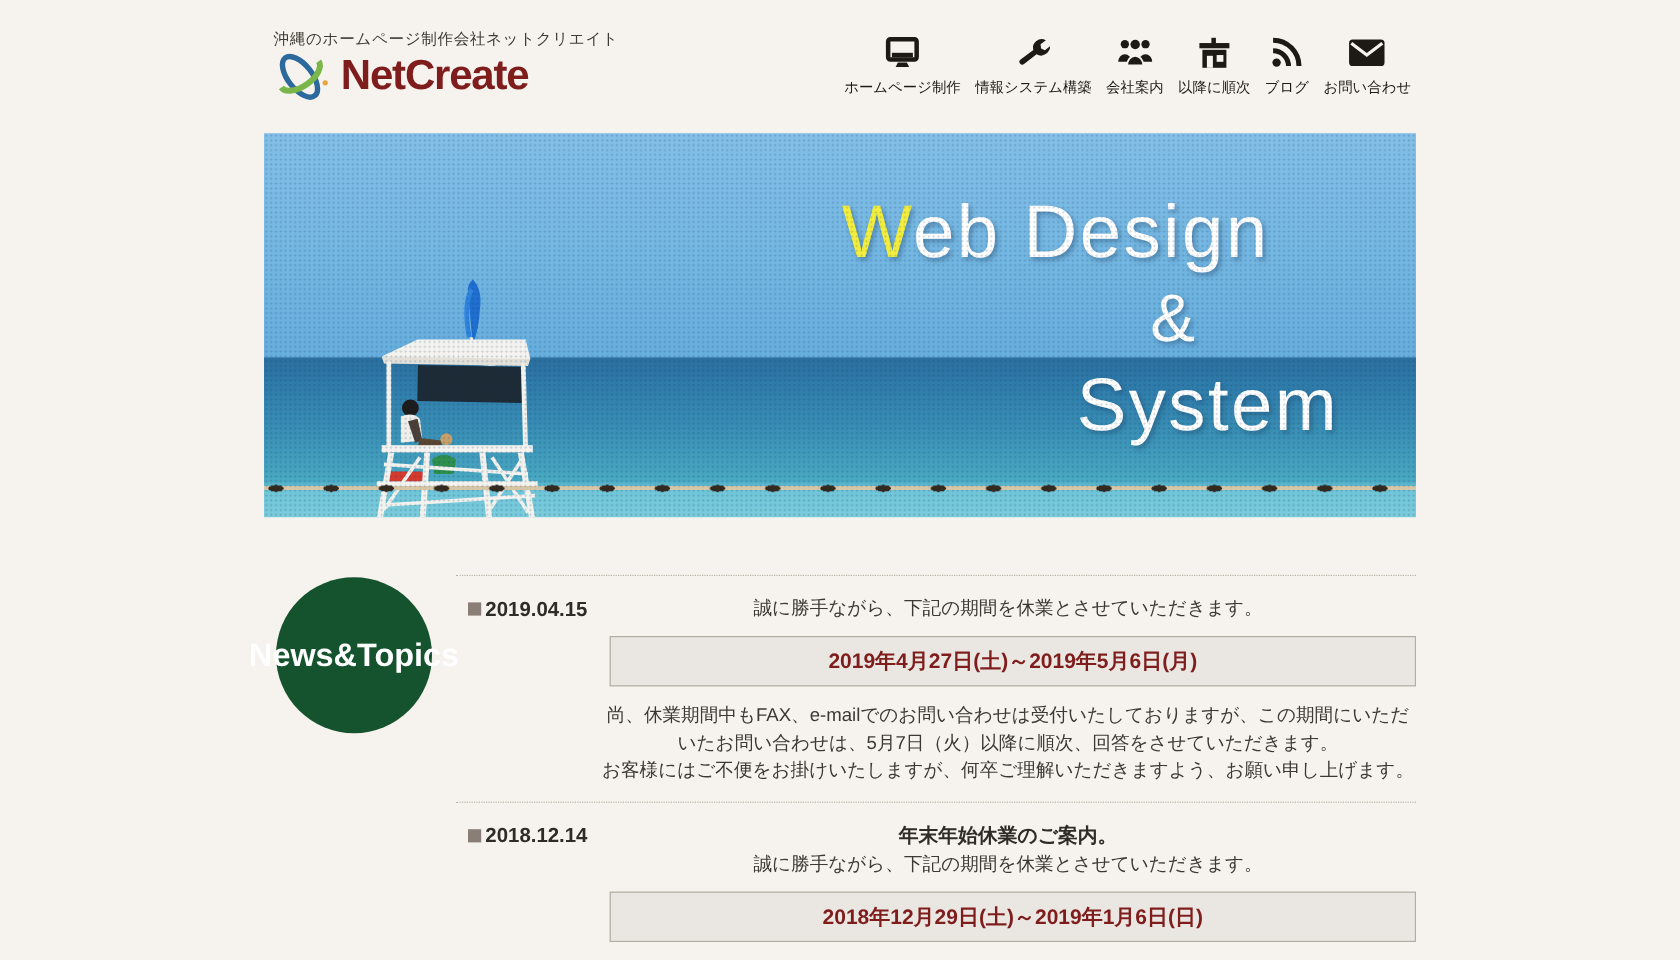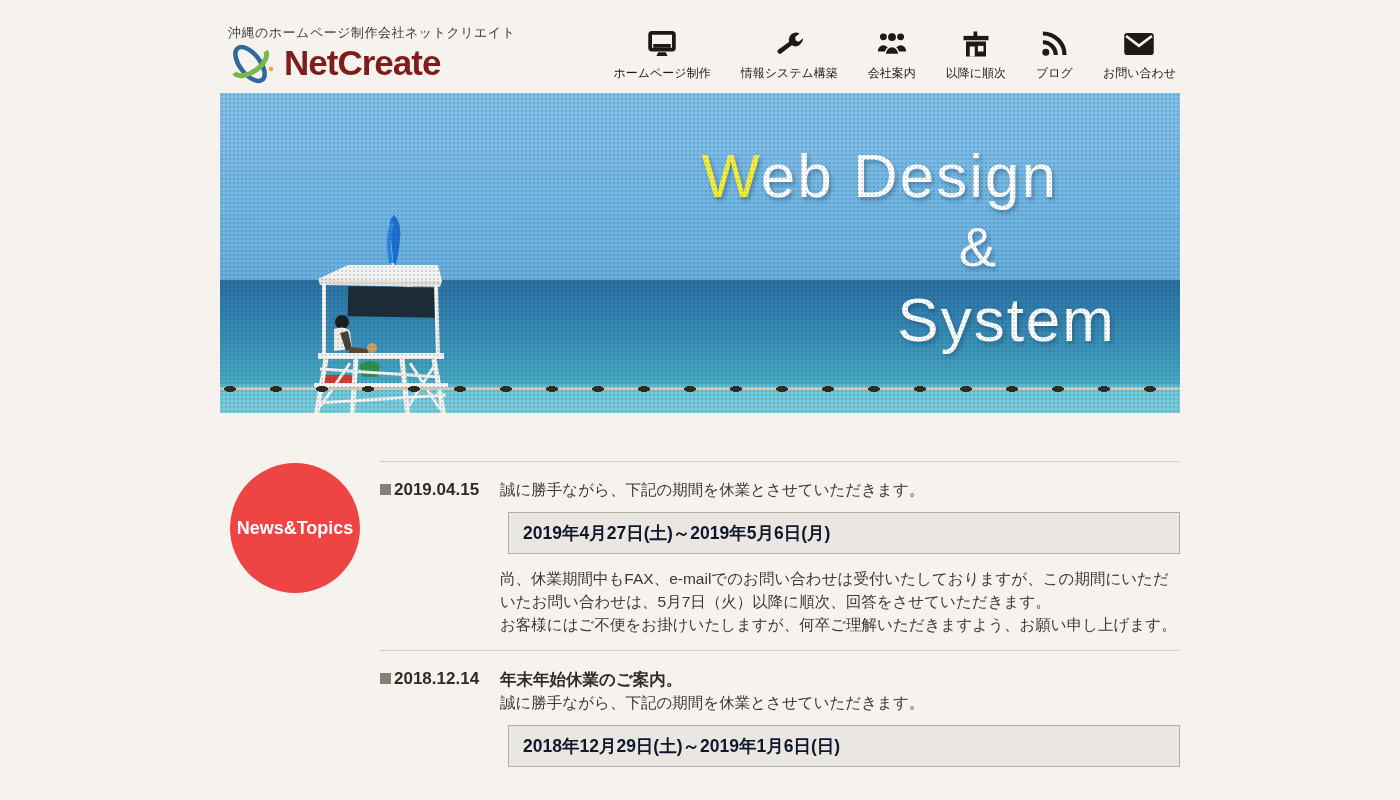--- a/index.html
+++ b/index.html
@@ -12,7 +12,7 @@
   .page { width:960px; margin:0 auto; position:relative; }
 
   
-  .header { position:relative; height:93px; }
+  .header { position:relative; height:111px; }
   .tagline {
     position:absolute; left:8px; top:24px;
     font-size:13px; color:#3f3b35; letter-spacing:.5px;

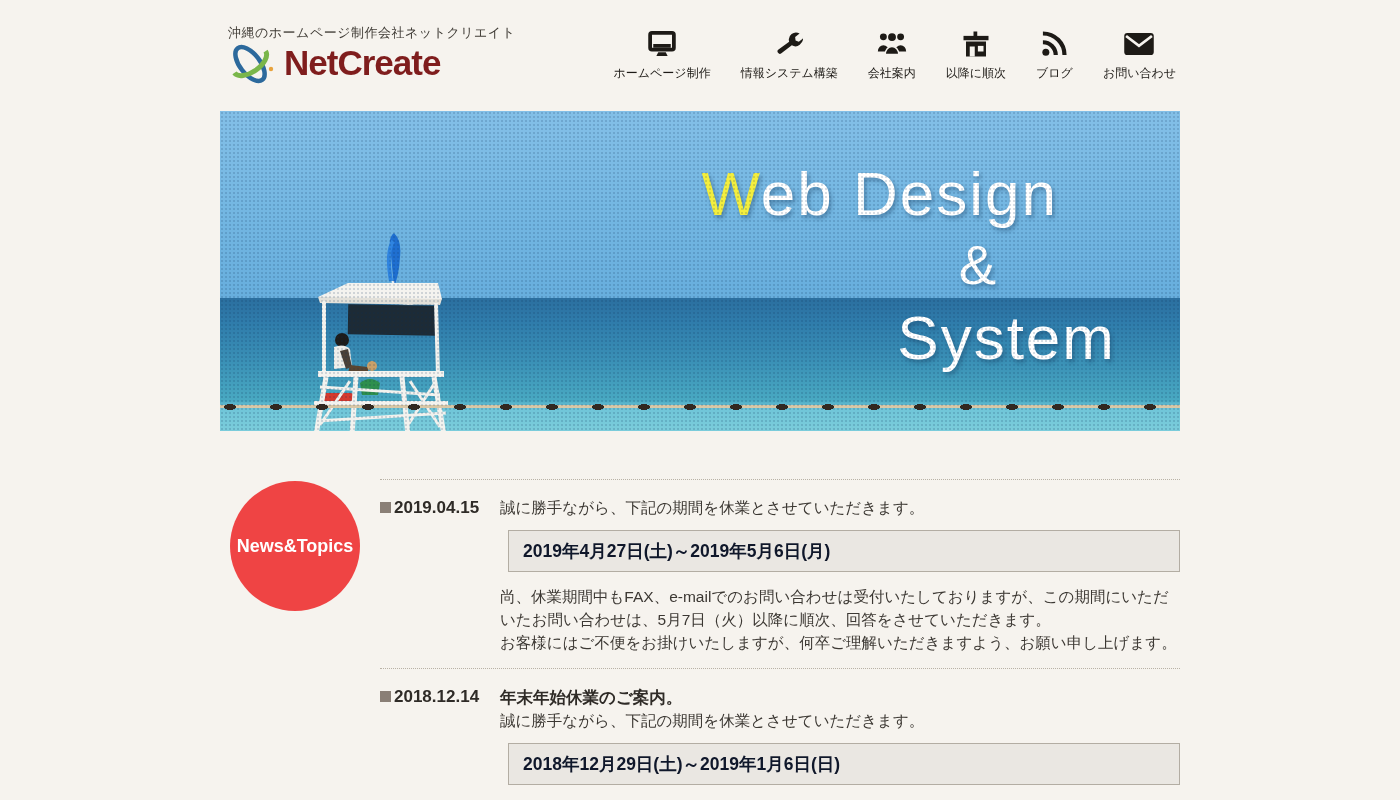--- a/index.html
+++ b/index.html
@@ -25,7 +25,7 @@
   }
   .nav {
     position:absolute; right:4px; top:30px;
-    display:flex; gap:30px;font-family:Liberation Mono, monospace;
+    display:flex; gap:12px;font-family:Liberation Mono, monospace;
   }
   .nav-item { display:flex; flex-direction:column; align-items:center; gap:7px; cursor:pointer; }
   .nav-item svg { display:block; }

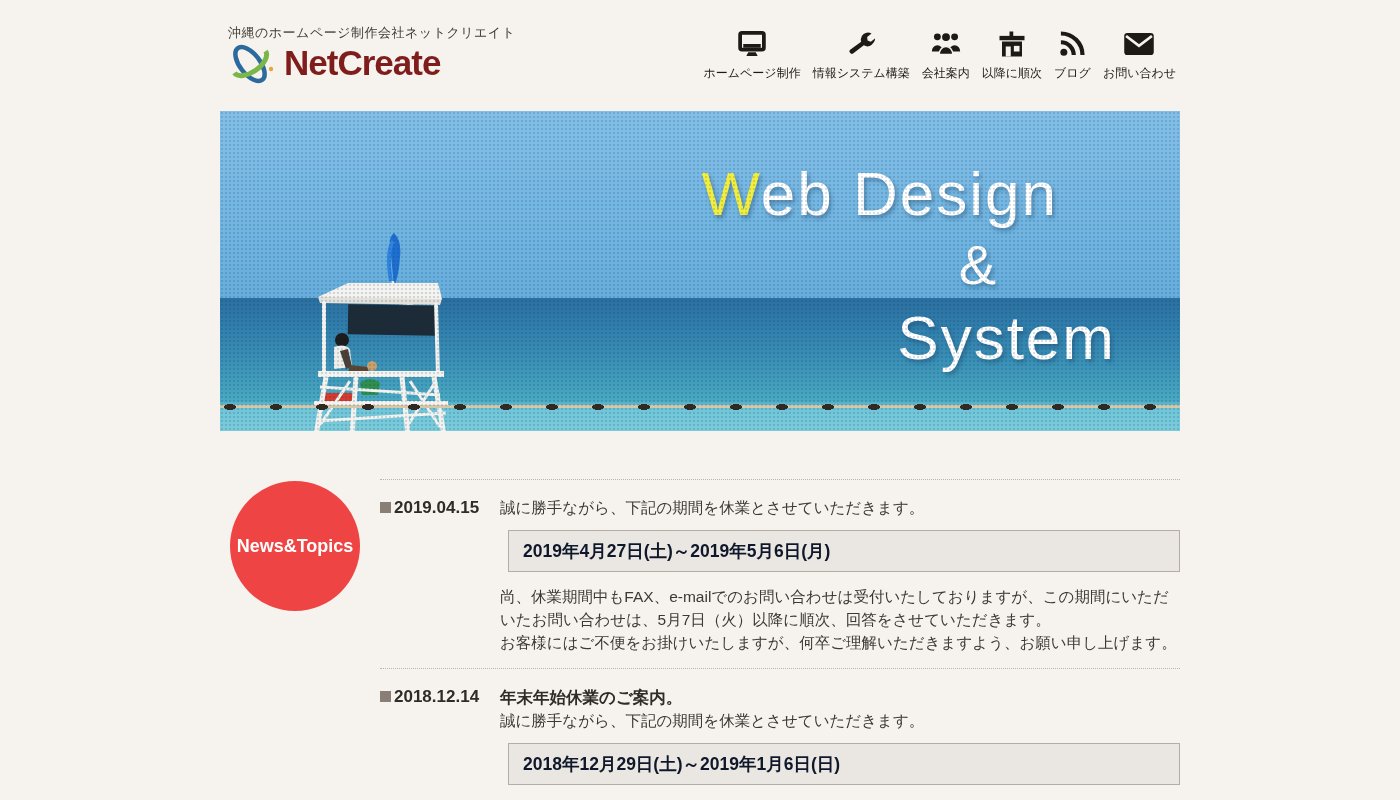--- a/index.html
+++ b/index.html
@@ -79,6 +79,7 @@
     border-top:1px dotted #b9b2a6;
     padding:16px 0 14px;
     display:flex;
+    text-align:center;
   }
   .date-col { width:120px; flex:0 0 120px; font-size:17px; font-weight:700; color:#2f2b27; line-height:24px; }
   .date-square {

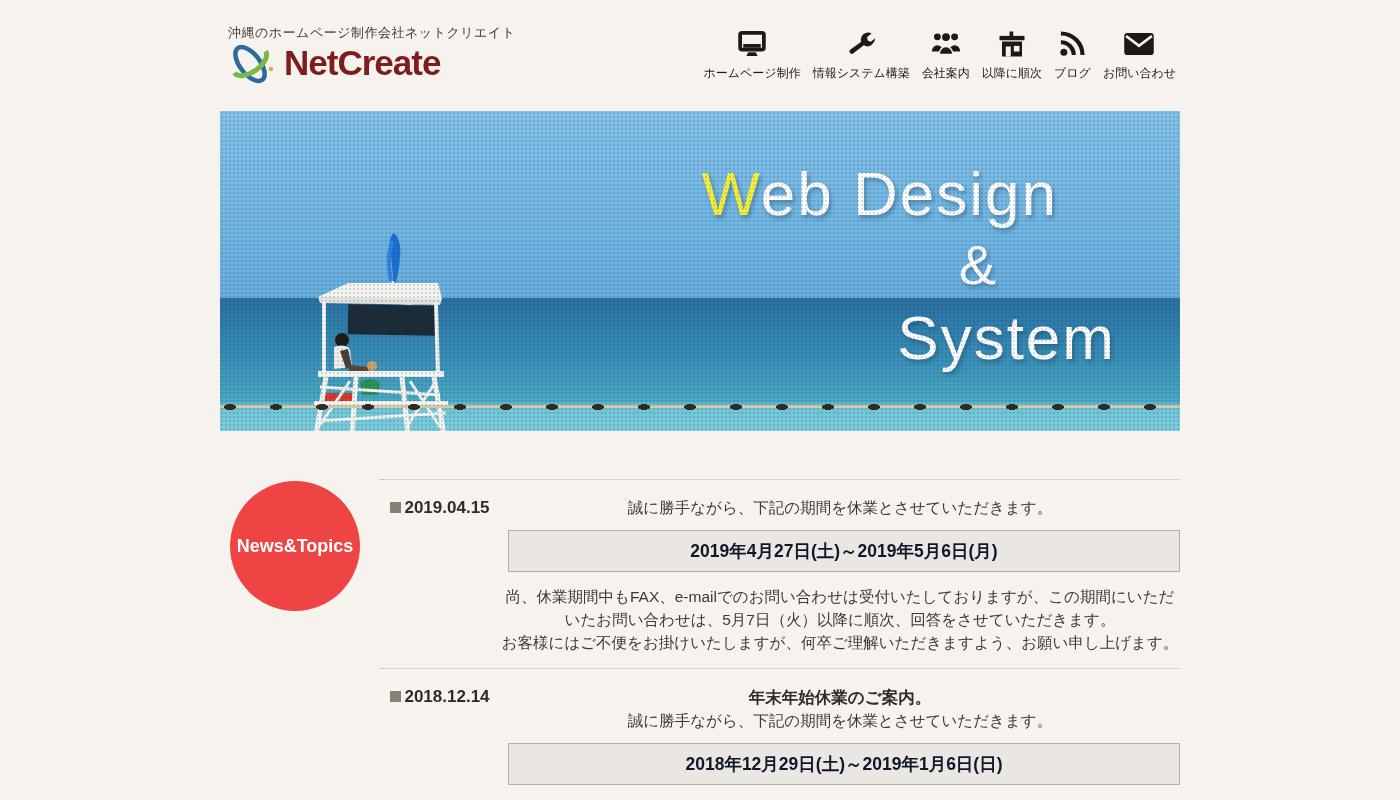--- a/index.html
+++ b/index.html
@@ -69,9 +69,9 @@
   .badge-col { width:160px; flex:0 0 160px; }
   .news-badge {
     width:130px; height:130px; border-radius:50%;
-    background:#ef4444; color:#fff;
+    background:#14532d; color:#fff;
     display:flex; align-items:center; justify-content:center;
-    font-size:18px; font-weight:700; letter-spacing:0;
+    font-size:27px; font-weight:700; letter-spacing:0;
     margin-left:10px; margin-top:2px;
   }
   .items-col { flex:1; }

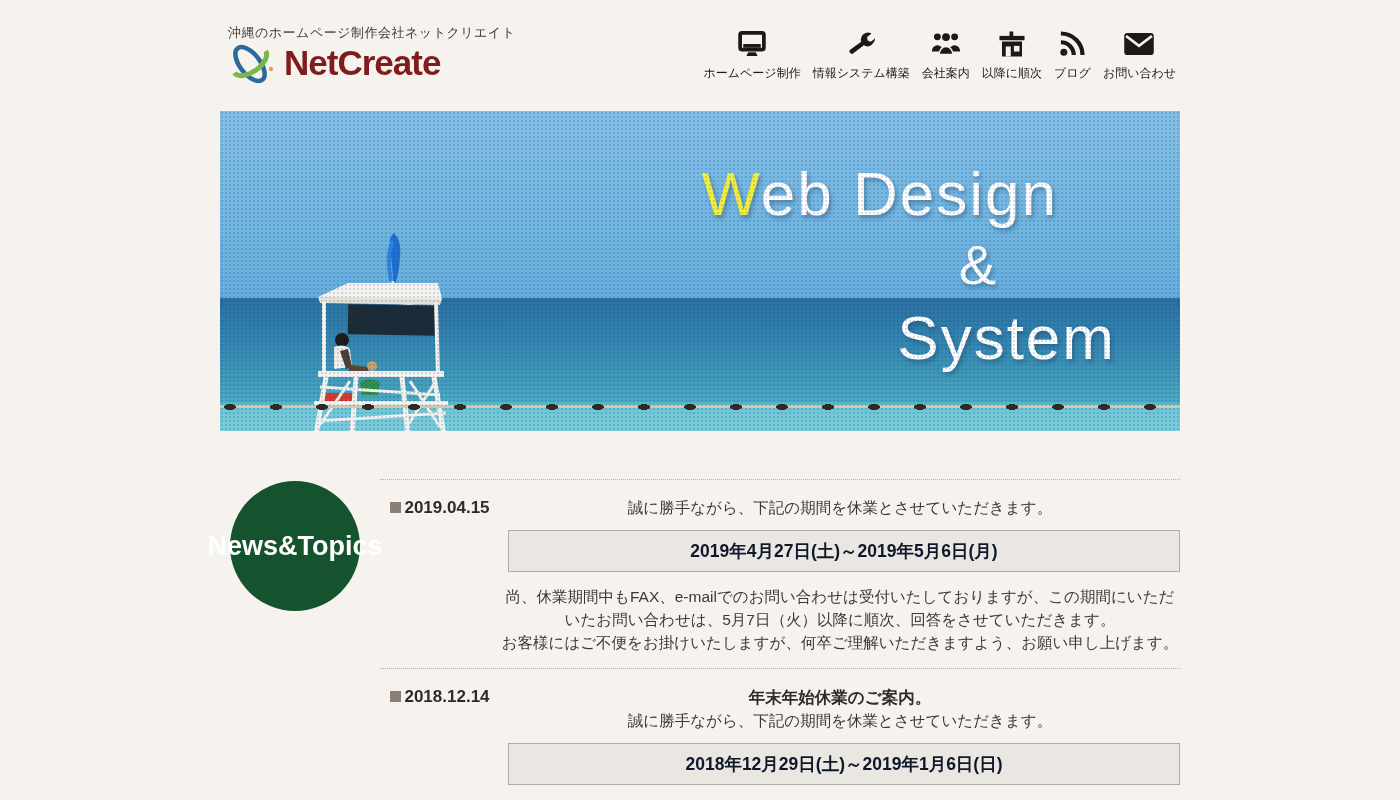--- a/index.html
+++ b/index.html
@@ -91,7 +91,7 @@
   .period-box {
     margin:10px 0 13px 8px; padding:8px 14px;
     background:#eae7e2; border:1px solid #b3ada3;
-    font-size:17.5px; font-weight:700; color:#0f172a;
+    font-size:17.5px; font-weight:700; color:#7f1d1d;
   }
   .note-par { line-height:23px; }
 </style>

